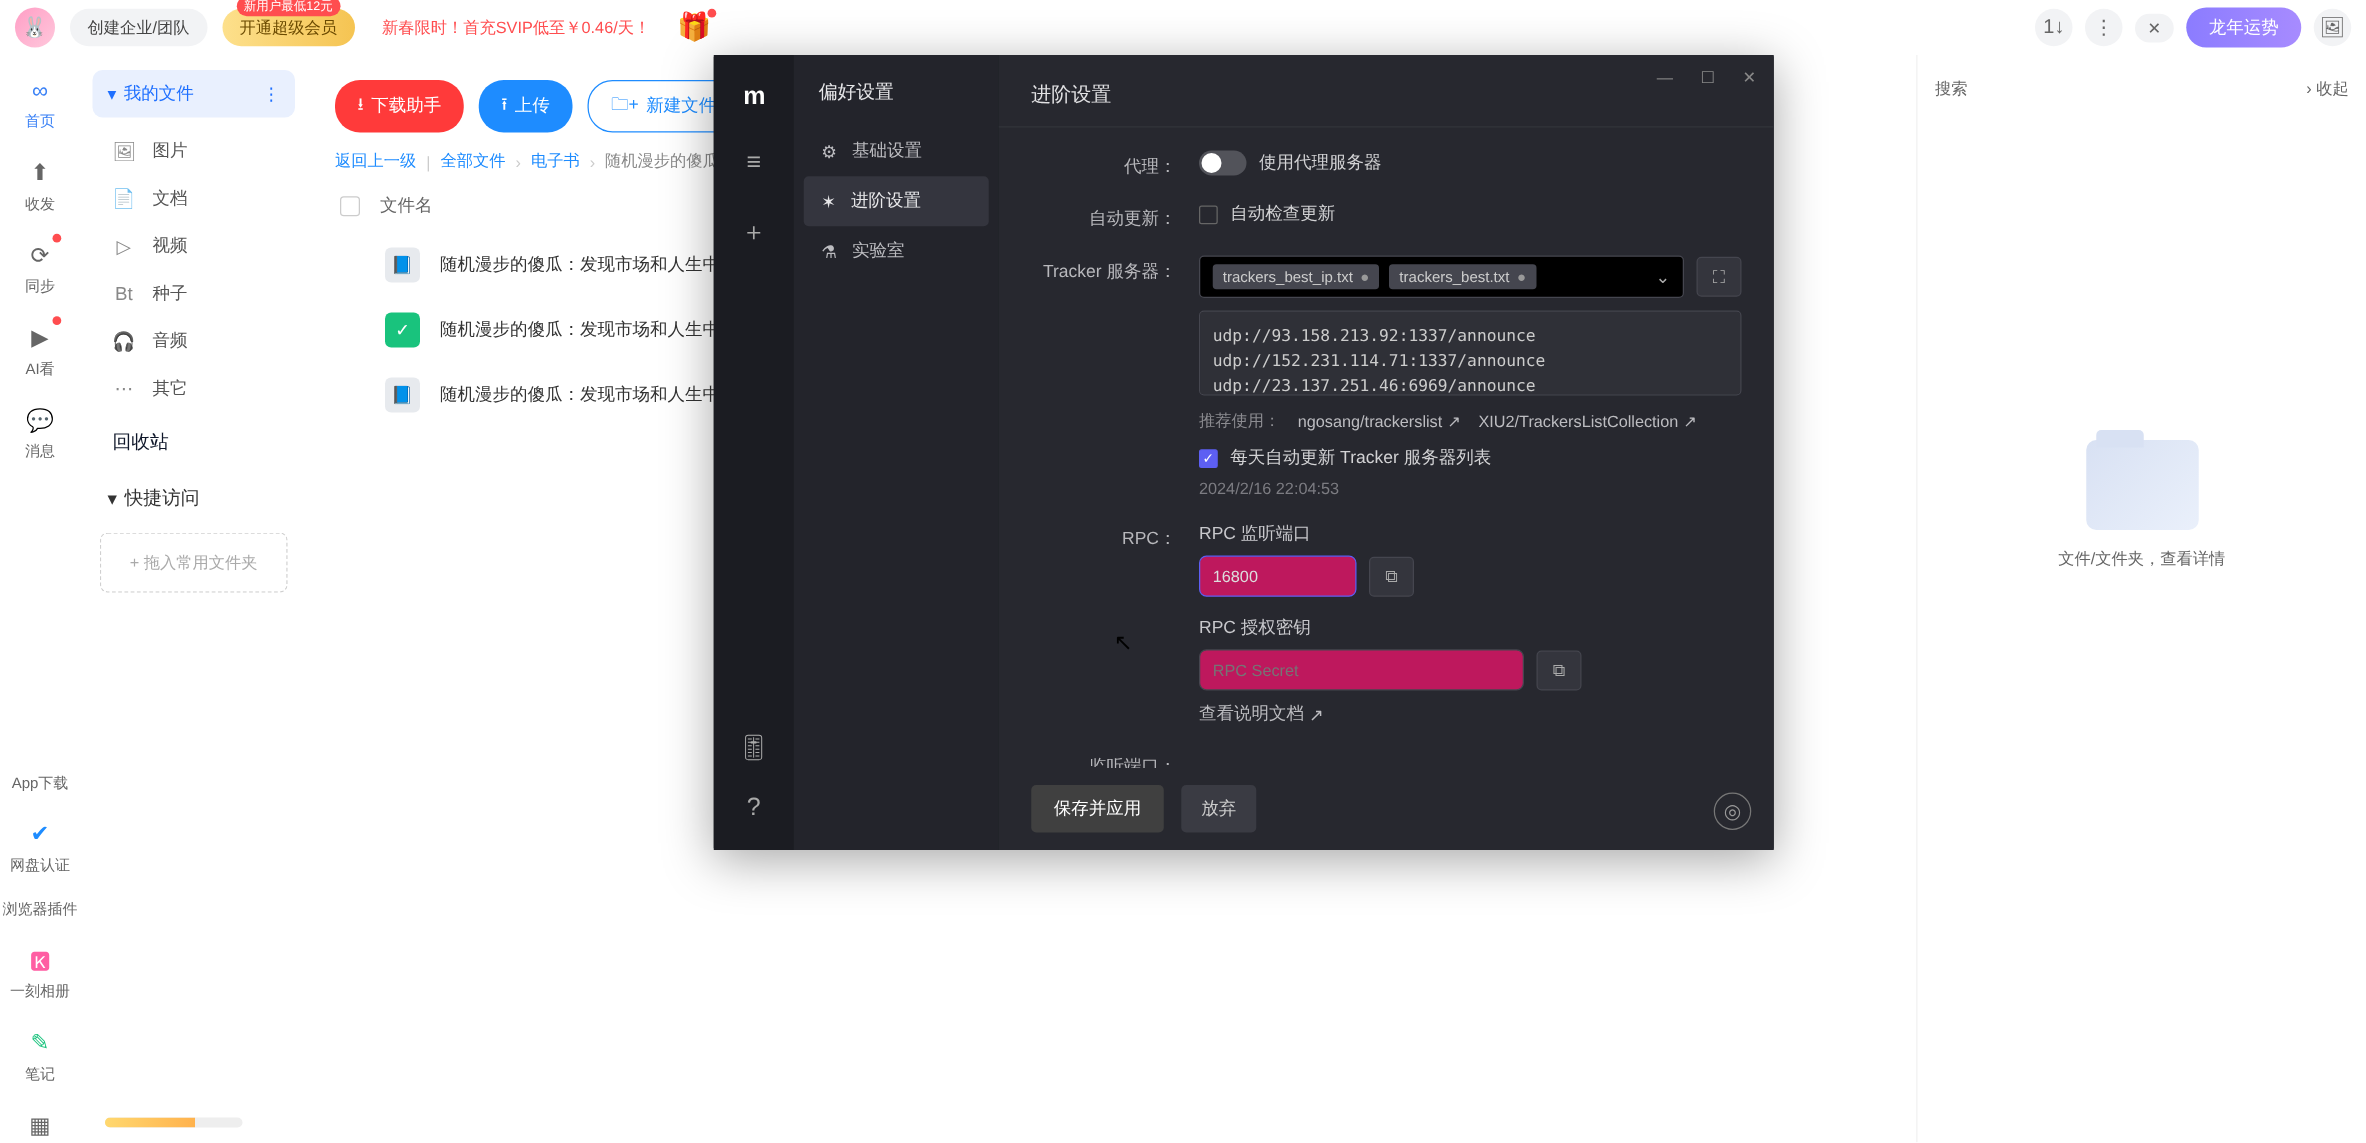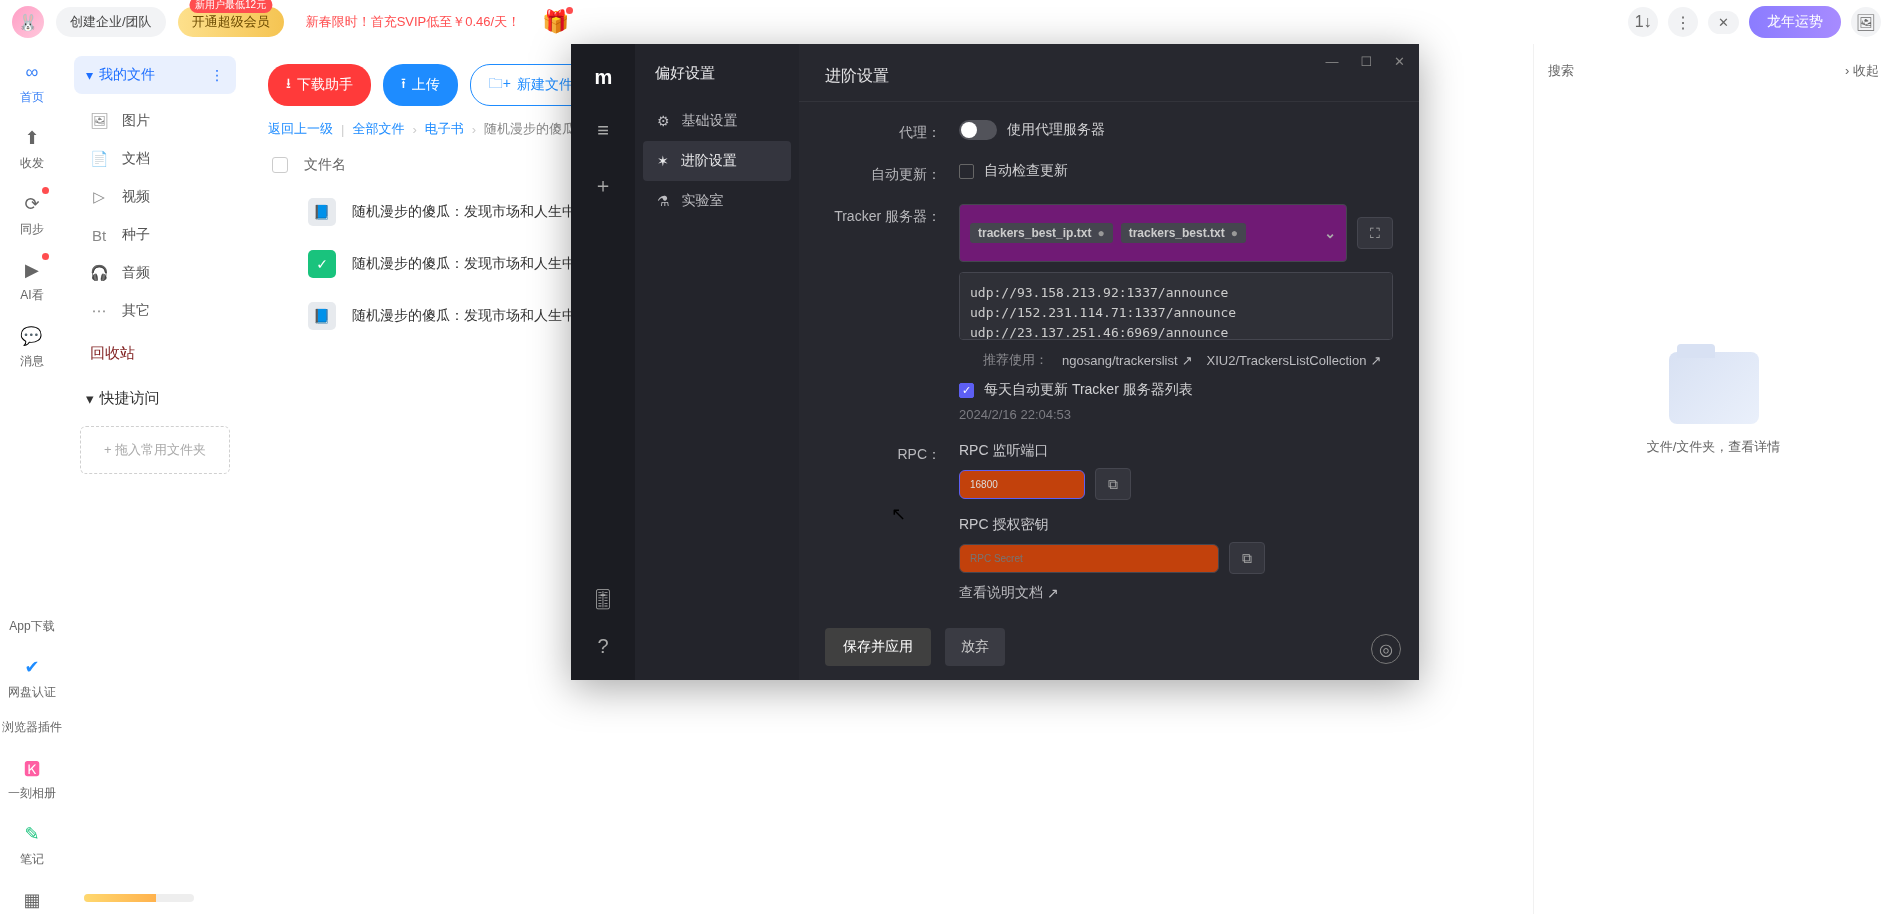--- a/index.html
+++ b/index.html
@@ -87,7 +87,7 @@
 .m-toggle::after { content:''; position:absolute; left:2px; top:2px; width:16px; height:16px; background:#fff; border-radius:50%; }
 .m-toggle.on { background:#5d5ff3; }
 .m-toggle.on::after { left:20px; }
-.m-tagbox { background:#701a75; border:1px solid #45464f; border-radius:4px; padding:18px 10px; display:flex; align-items:center; gap:8px; min-height:32px;font-weight:bold; }
+.m-tagbox { background:#000000; border:1px solid #45464f; border-radius:4px; padding:6px 10px; display:flex; align-items:center; gap:8px; min-height:32px; }
 .m-tag { background:#45464f; padding:3px 8px; border-radius:3px; font-size:12px; color:#ccc; display:flex; align-items:center; gap:6px; }
 .m-tag-x { color:#999; cursor:pointer; }
 .m-drop { margin-left:auto; color:#aaa; cursor:pointer; }

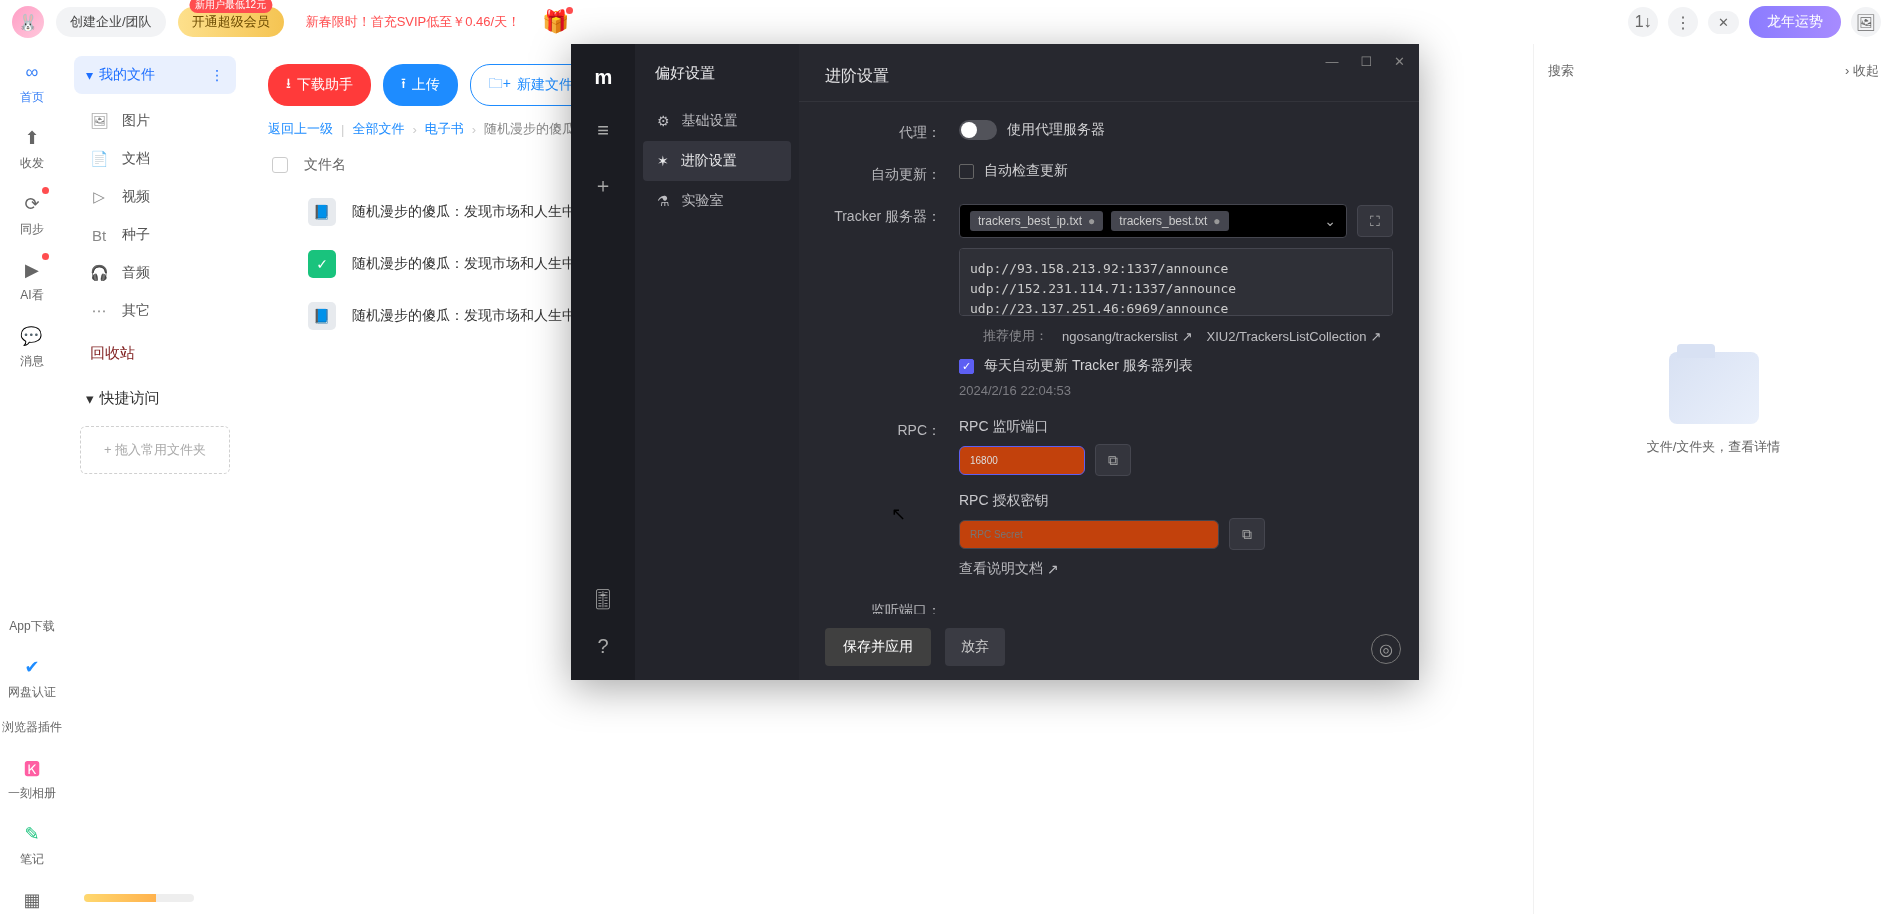--- a/index.html
+++ b/index.html
@@ -93,7 +93,7 @@
 .m-drop { margin-left:auto; color:#aaa; cursor:pointer; }
 .m-side-btn { background:#34353d; border:1px solid #45464f; border-radius:4px; width:36px; height:32px; display:flex; align-items:center; justify-content:center; color:#aaa; cursor:pointer; }
 .m-ta { width:100%; background:#2f3037; border:1px solid #45464f; border-radius:4px; color:#ccc; font-size:13px; padding:10px; margin-top:10px; font-family:monospace; resize:none; height:68px; line-height:1.55; }
-.m-sub { font-size:13px; color:#8b8b90; display:flex; align-items:center; gap:14px;margin-left:24px; }
+.m-sub { font-size:13px; color:#8b8b90; display:flex; align-items:center; gap:14px; }
 .m-link { color:#bcbcc0; cursor:pointer; display:inline-flex; align-items:center; gap:4px; }
 .m-time { font-size:13px; color:#7c7c82; margin-top:8px; }
 .m-subtitle { font-size:14px; color:#c8c8cc; margin-bottom:8px; }

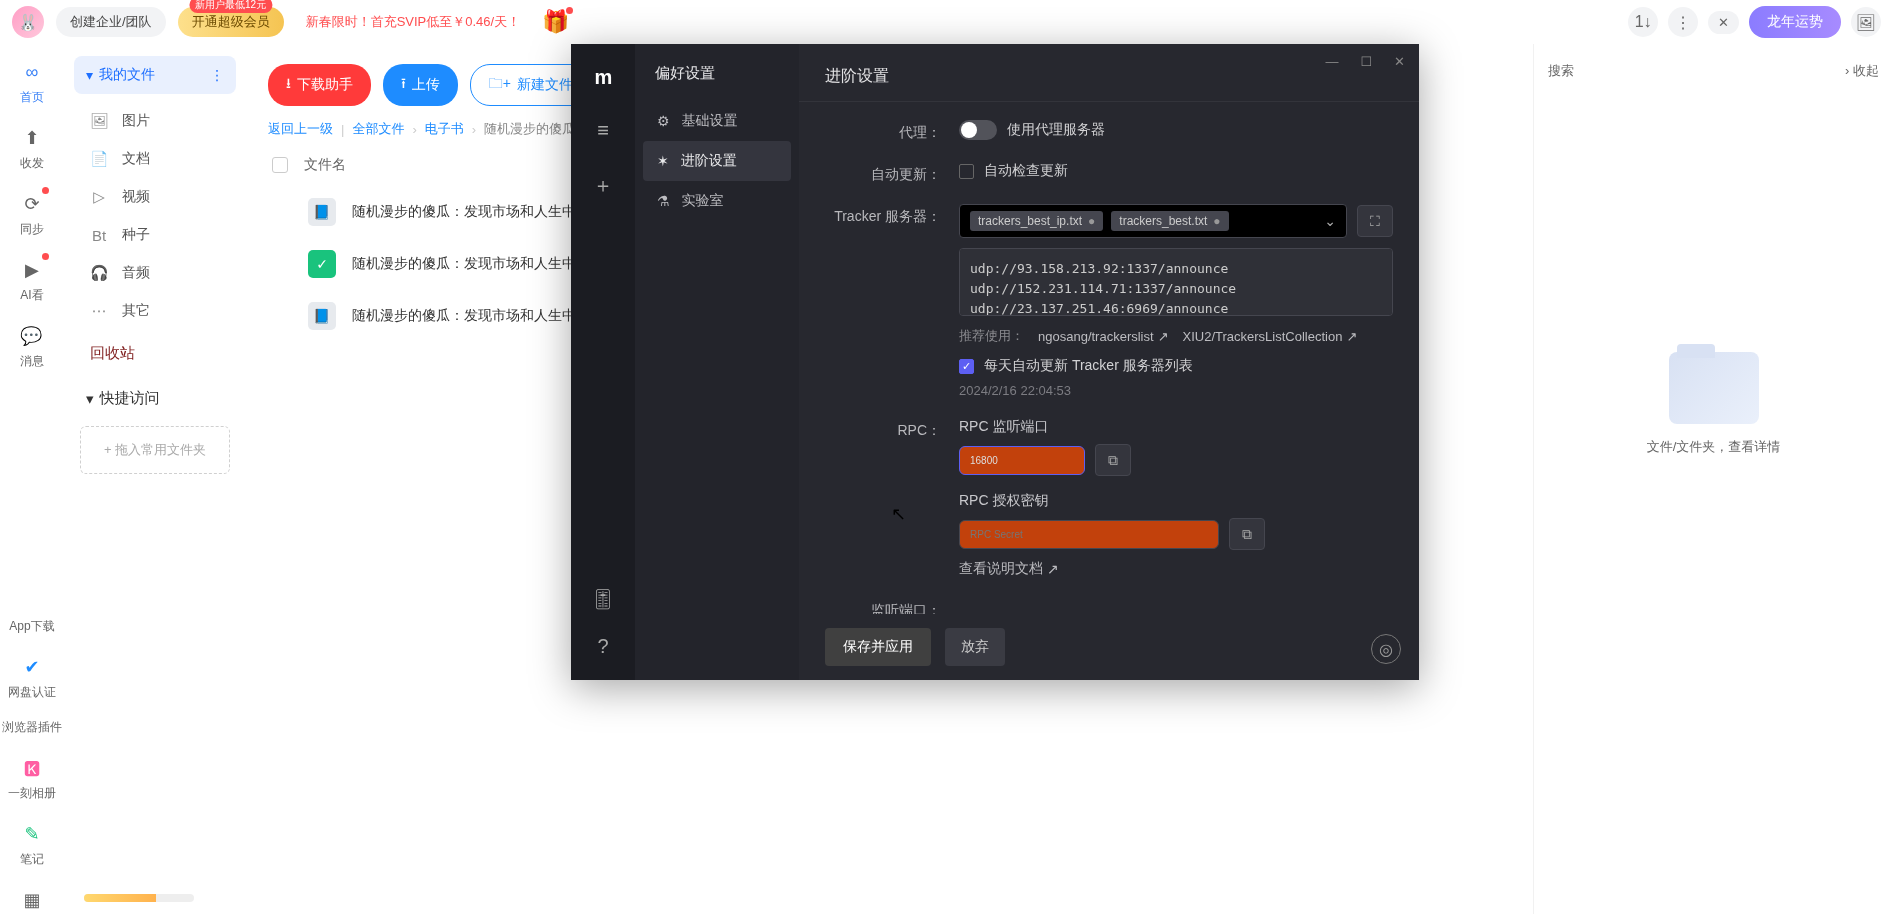--- a/index.html
+++ b/index.html
@@ -36,7 +36,7 @@
 .sb-list { display:flex; flex-direction:column; }
 .sb-item { display:flex; align-items:center; gap:14px; padding:10px 16px; font-size:14px; color:#555; cursor:pointer; }
 .sb-item .ic { width:18px; text-align:center; color:#888; font-size:15px; }
-.sb-recycle { padding:10px 16px; font-size:15px; color:#7f1d1d; cursor:pointer; margin-top:4px; }
+.sb-recycle { padding:10px 16px; font-size:15px; color:#0f172a; cursor:pointer; margin-top:4px; }
 .sb-quick { display:flex; align-items:center; gap:6px; padding:10px 12px; font-size:15px; color:#333; margin-top:6px; cursor:pointer; }
 .sb-drop { margin:8px 6px; border:1px dashed #d0d0d0; border-radius:6px; padding:14px 10px; text-align:center; font-size:13px; color:#aaa; }
 .sb-bar { position:absolute; bottom:12px; left:10px; width:110px; height:8px; background:#eee; border-radius:4px; overflow:hidden; }

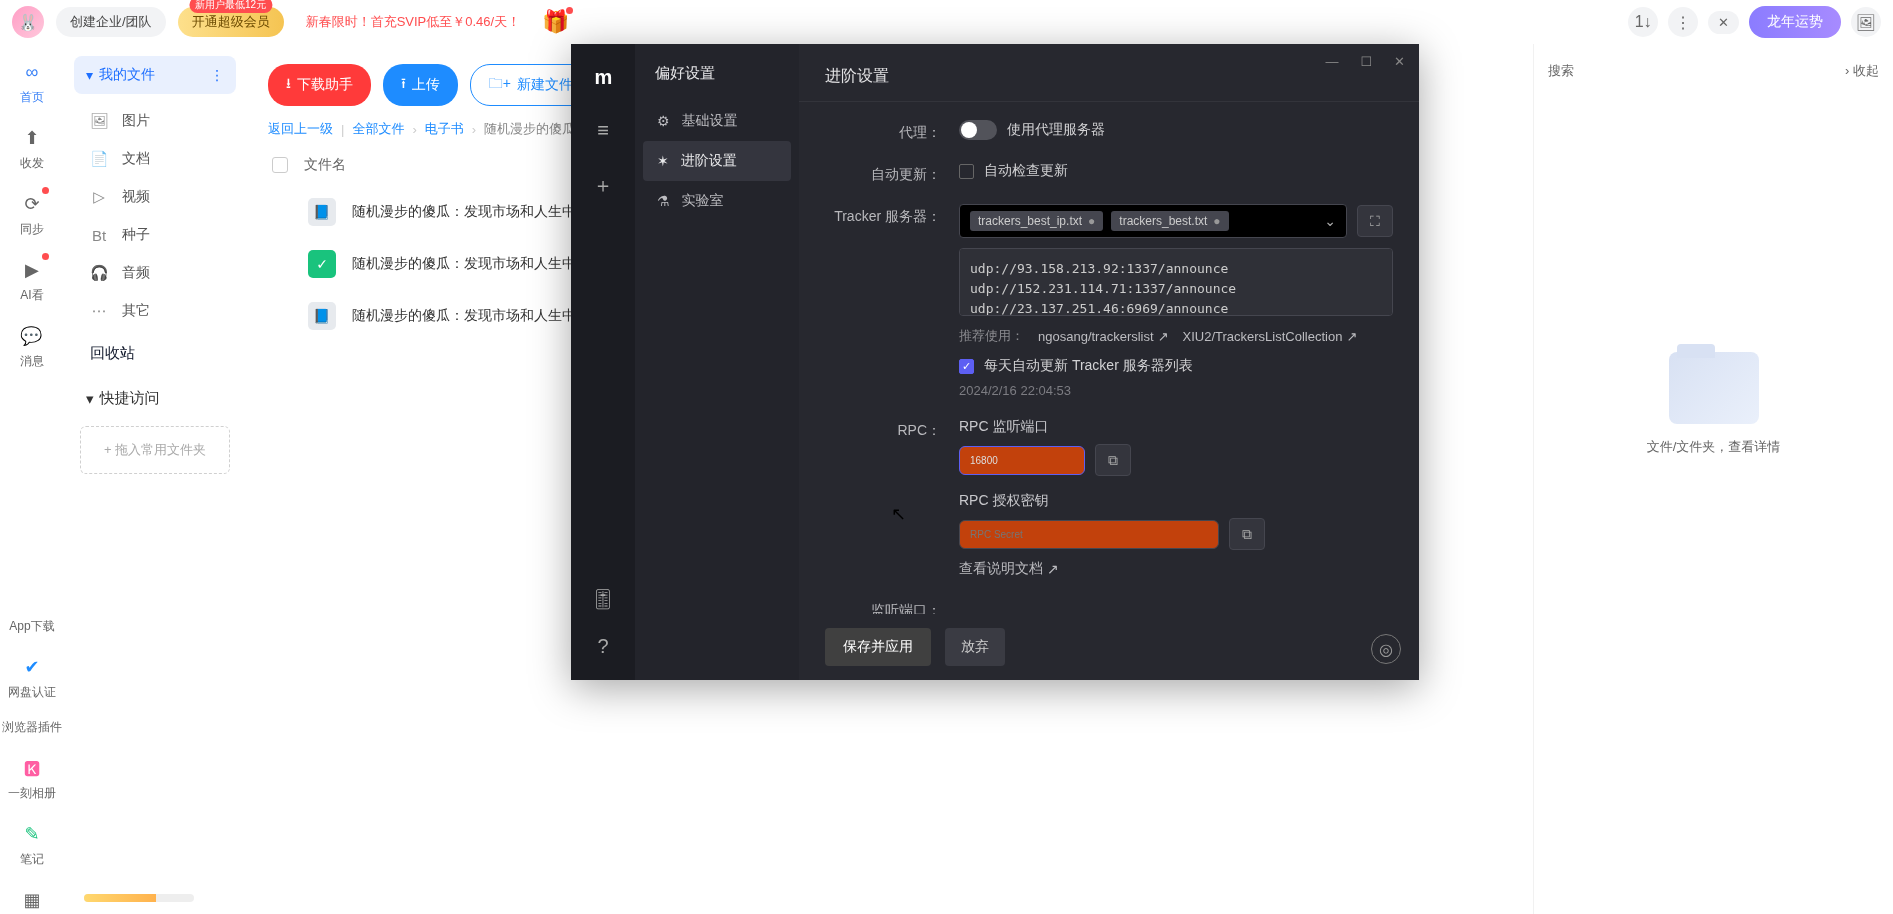--- a/index.html
+++ b/index.html
@@ -97,7 +97,7 @@
 .m-link { color:#bcbcc0; cursor:pointer; display:inline-flex; align-items:center; gap:4px; }
 .m-time { font-size:13px; color:#7c7c82; margin-top:8px; }
 .m-subtitle { font-size:14px; color:#c8c8cc; margin-bottom:8px; }
-.m-input { background:#c2410c; border:1px solid #5d5ff3; border-radius:6px; padding:8px 10px; color:#ddd; font-size:10px; width:126px; }
+.m-input { background:#be185d; border:1px solid #5d5ff3; border-radius:6px; padding:8px 10px; color:#ddd; font-size:13px; width:126px; }
 .m-input.plain { border-color:#45464f; width:260px; }
 .m-footer { padding:14px 26px; display:flex; gap:14px; align-items:center; }
 .m-btn-primary { background:#404040; color:#fff; border:none; padding:10px 18px; border-radius:4px; font-size:14px; cursor:pointer; }

